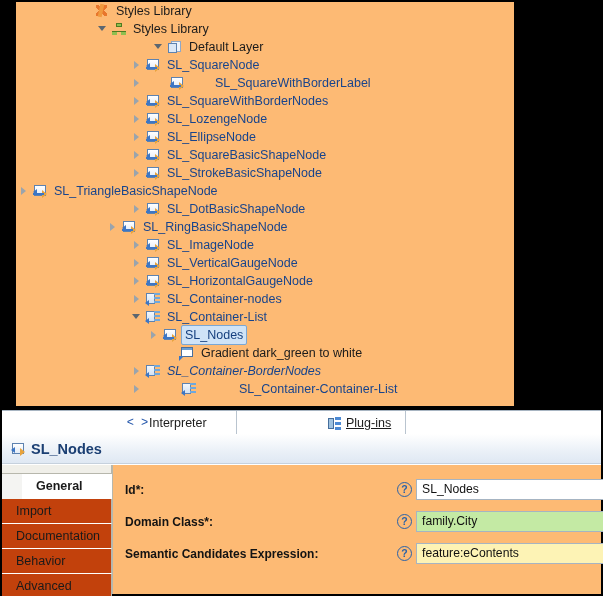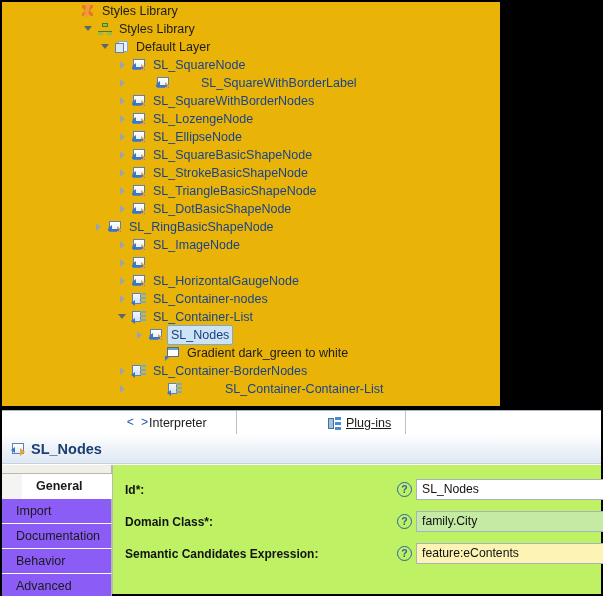--- a/index.html
+++ b/index.html
@@ -25,10 +25,10 @@
   
   #tree-panel {
     position: absolute;
-    left: 2px; top: 2px;
+    left: 16px; top: 2px;
     width: 498px;
     height: 404px;
-    background: #eab308;
+    background: #fdba74;
     overflow: hidden;
   }
 

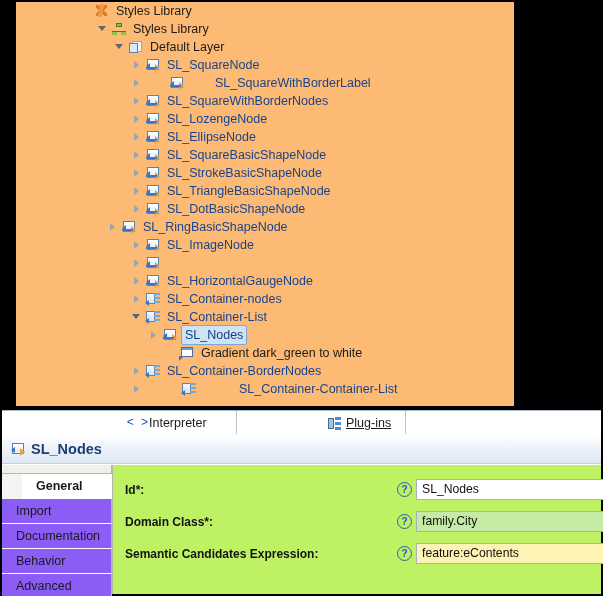--- a/index.html
+++ b/index.html
@@ -496,7 +496,7 @@
         <span class="ticon ic-viewpoint"></span>
         <span class="tlabel">Styles Library</span>
       </div>
-      <div class="tree-row" style="padding-left: 96px;">
+      <div class="tree-row" style="padding-left: 96px; margin-left: 39px;">
         <span class="twisty expanded"></span>
         <span class="ticon ic-layer"></span>
         <span class="tlabel">Default Layer</span>

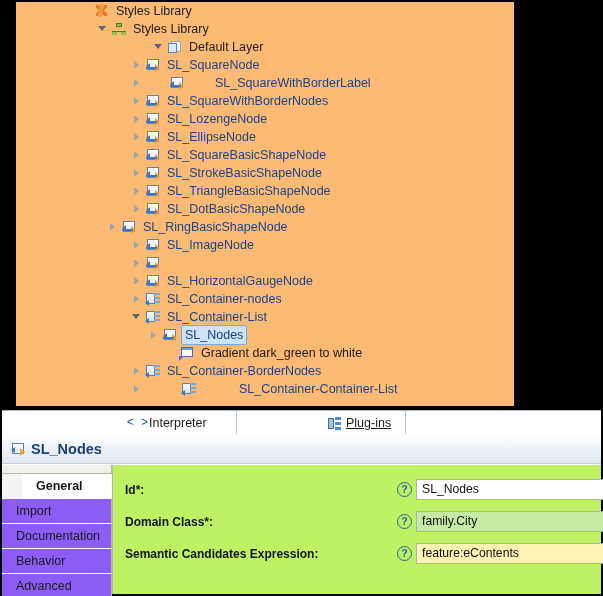--- a/index.html
+++ b/index.html
@@ -557,7 +557,7 @@
         </span>
         <span class="tlabel blue">SL_StrokeBasicShapeNode</span>
       </div>
-      <div class="tree-row" style="padding-left: 113px; text-align: right;">
+      <div class="tree-row" style=" text-align: right;">
         <span class="twisty collapsed"></span>
         <span class="ticon ic-node">
           <i class="arrowtail"></i>

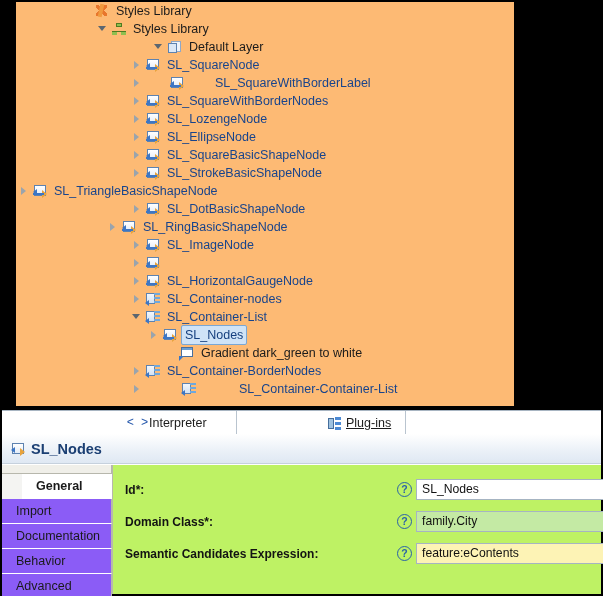--- a/index.html
+++ b/index.html
@@ -595,6 +595,7 @@
           <i class="arrowtail"></i>
           <i class="arrowhead"></i>
         </span>
+        <span class="tlabel blue">SL_VerticalGaugeNode</span>
       </div>
       <div class="tree-row" style="padding-left: 113px;">
         <span class="twisty collapsed"></span>

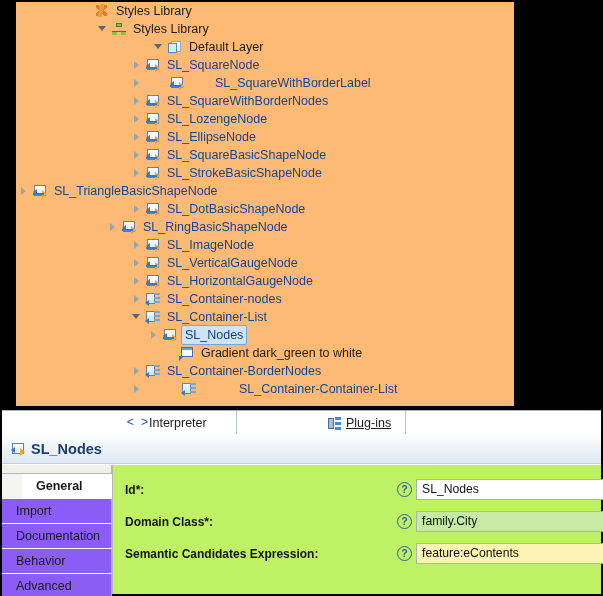--- a/index.html
+++ b/index.html
@@ -632,7 +632,7 @@
         <span class="ticon ic-gradient"></span>
         <span class="tlabel">Gradient  dark_green to white</span>
       </div>
-      <div class="tree-row" style="padding-left: 113px;">
+      <div class="tree-row" style="padding-left: 113px; font-style: italic;">
         <span class="twisty collapsed"></span>
         <span class="ticon ic-container">
           <i class="ctail"></i>

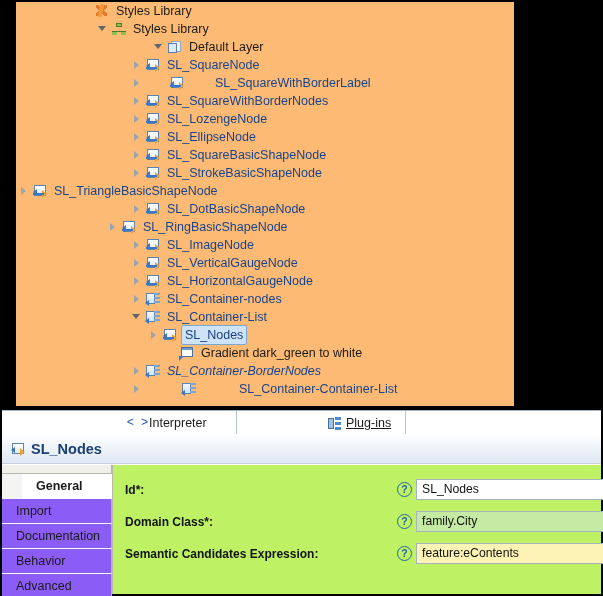--- a/index.html
+++ b/index.html
@@ -429,7 +429,7 @@
     left: 111px; top: 0;
     right: 0;
     height: 129px;
-    background: #bef264;
+    background: #fdba74;
   }
   .form-row {
     position: absolute;

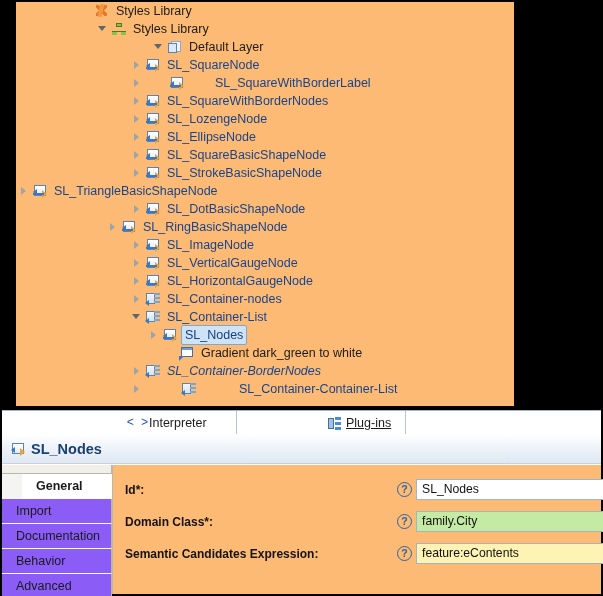--- a/index.html
+++ b/index.html
@@ -406,7 +406,7 @@
     font-size: 12.5px;
     color: #1a1a1a;
     box-sizing: border-box;
-    background: #8b5cf6;
+    background: #c2410c;
     border-bottom: 1px solid #ffffff;
     border-right: 1px solid #b7b7ac;
     white-space: nowrap;

